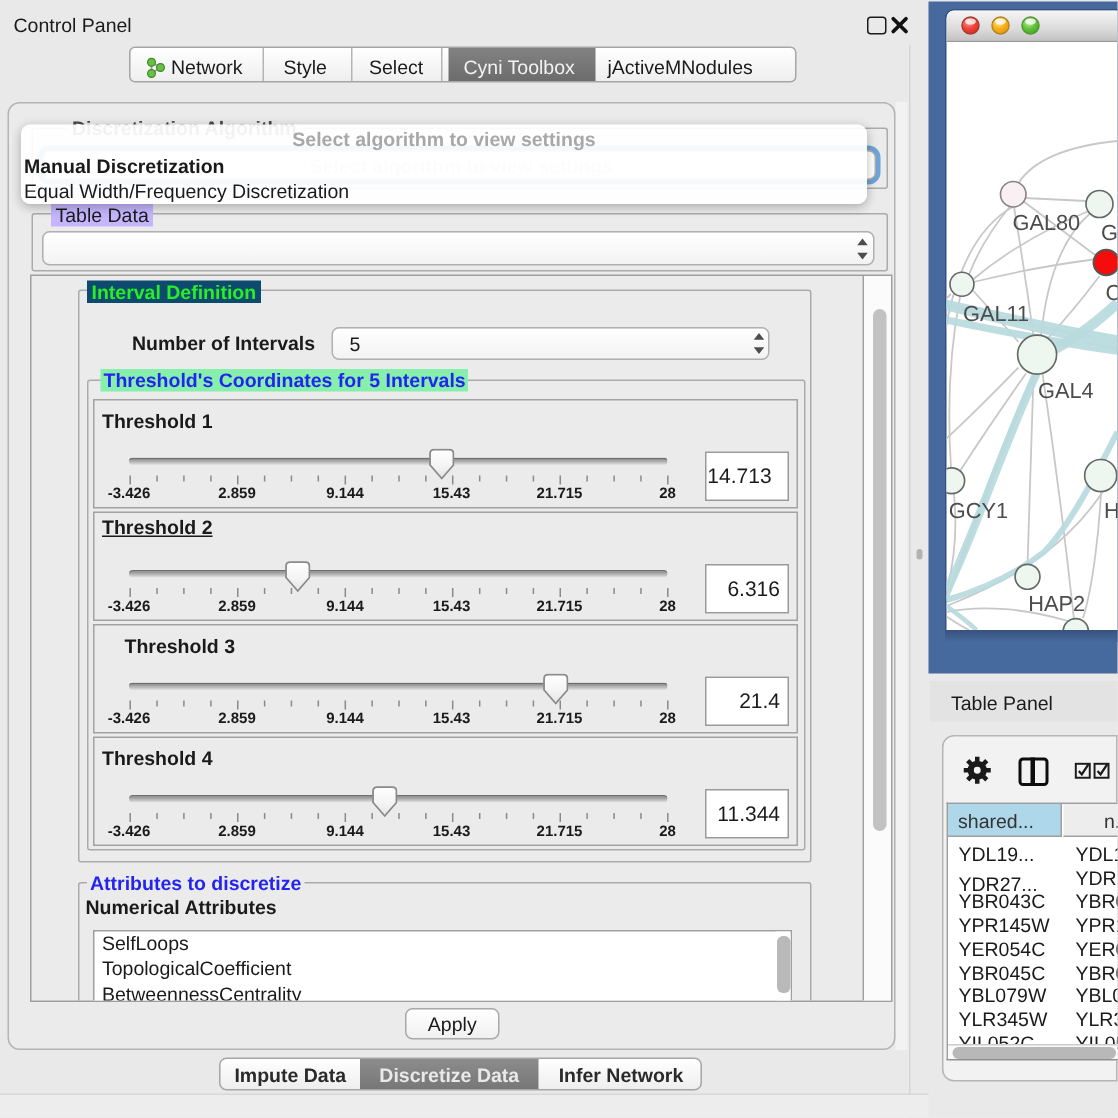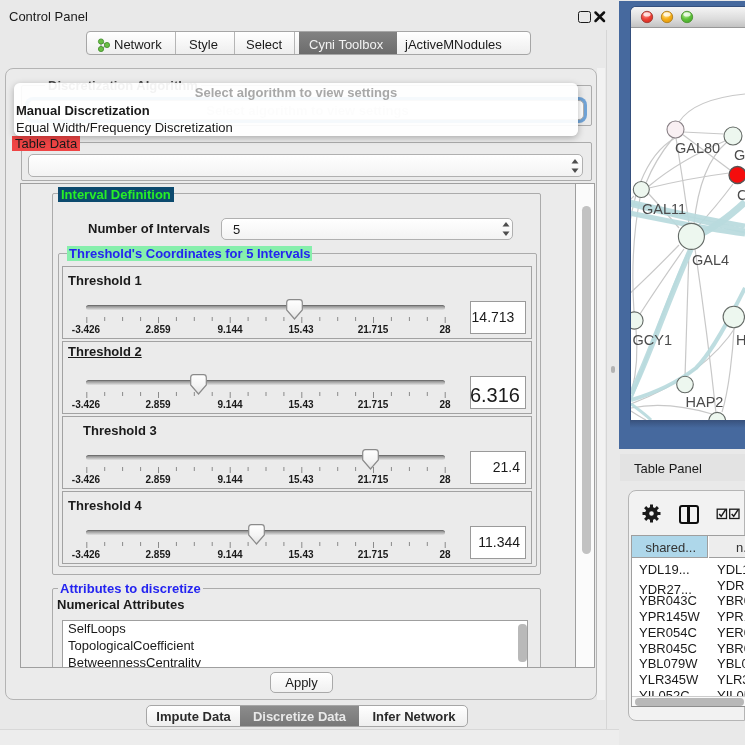--- a/index.html
+++ b/index.html
@@ -47,7 +47,7 @@
 <div class="abs t13 b" style="left:28px;top:103px;width:559px;text-align:center;color:#d7d7d7;">Select algorithm to view settings</div>
 
 <div class="abs" style="left:21px;top:142px;width:571px;height:39px;border:1px solid #ababab;border-radius:2px;"></div>
-<div class="abs t13" style="left:12px;top:136px;background:#ef4444;padding:0 3px;">Table Data</div>
+<div class="abs t13" style="left:34px;top:136px;background:#c4b5fd;padding:0 3px;">Table Data</div>
 <div class="abs" style="left:28px;top:154px;width:555px;height:23px;background:linear-gradient(#ffffff,#f3f3f3);border:1px solid #b0b0b0;border-radius:5px;"></div>
 <svg class="abs" style="left:570px;top:158px;" width="10" height="16" viewBox="0 0 10 16">
   <path d="M5 1 L8.5 5.5 L1.5 5.5 Z" fill="#4d4d4d"></path>

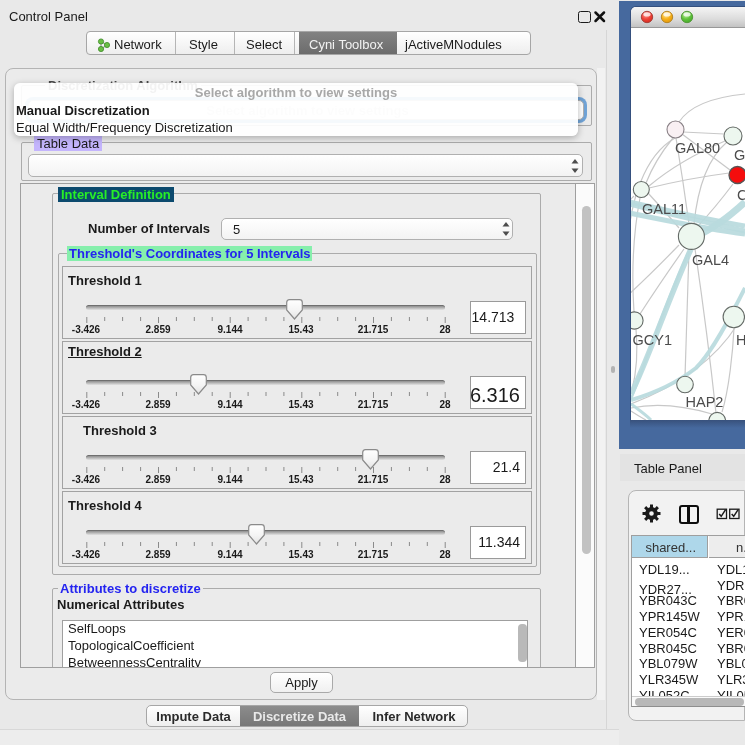--- a/index.html
+++ b/index.html
@@ -165,7 +165,7 @@
     <path d="M3.5 0.7 L13.5 0.7 Q16.3 0.7 16.3 3.5 L16.3 11 L8.5 20 L0.7 11 L0.7 3.5 Q0.7 0.7 3.5 0.7 Z" fill="url(#kg341)" stroke="#8a8a8a" stroke-width="1.2"></path>
   </svg>
   <div class="abs" style="left:470px;top:376px;width:56px;height:33px;background:#ffffff;border:1px solid #9a9a9a;"></div>
-  <div class="abs" style="left:466px;top:384px;width:54px;text-align:right;font-size:20px;">6.316</div>
+  <div class="abs" style="left:466px;top:384px;width:54px;text-align:right;font-size:14px;">6.316</div>
   <div class="abs" style="left:62px;top:416px;width:470px;height:73px;border:1px solid #a2a2a2;background:#ebebeb;"></div>
   <div class="abs t13 b" style="left:83px;top:423px;">Threshold 3</div>
   <div class="abs" style="left:86px;top:455px;width:359px;height:5px;background:linear-gradient(#8e8e8e,#e2e2e2);border-radius:2.5px;border-top:1px solid #6f6f6f;"></div>

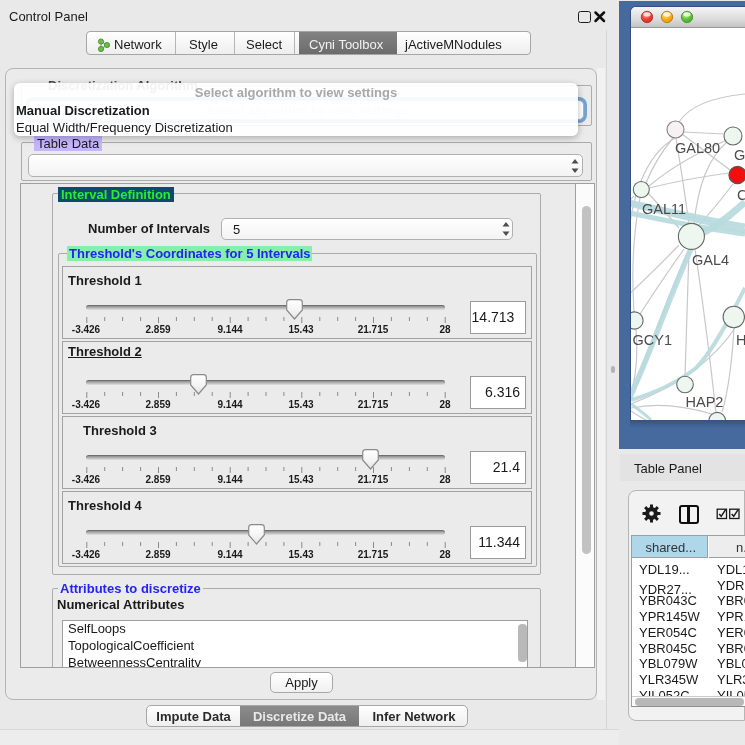--- a/index.html
+++ b/index.html
@@ -406,7 +406,7 @@
 <div class="abs" style="left:631px;top:535px;width:114px;height:172px;background:#ffffff;border-left:1px solid #9f9f9f;border-top:1px solid #9f9f9f;border-bottom:1px solid #8e8e8e;overflow:hidden;">
   <div class="abs" style="left:0;top:0;width:76px;height:22px;background:#aed7ea;border-right:1px solid #9f9f9f;border-bottom:1px solid #9f9f9f;"></div>
   <div class="abs" style="left:77px;top:0;width:37px;height:22px;background:#ededed;border-bottom:1px solid #9f9f9f;"></div>
-  <div class="abs t13" style="left:0px;top:4px;width:64px;text-align:right;color:#333;">shared...</div>
+  <div class="abs t13" style="left:0px;top:4px;width:64px;text-align:center;color:#333;">shared...</div>
   <div class="abs t13" style="left:104px;top:4px;color:#333;">n...</div>
   <div class="abs t13" style="left:7px;top:26.0px;">YDL19...</div>
   <div class="abs t13" style="left:85px;top:26.0px;">YDL194W</div>

